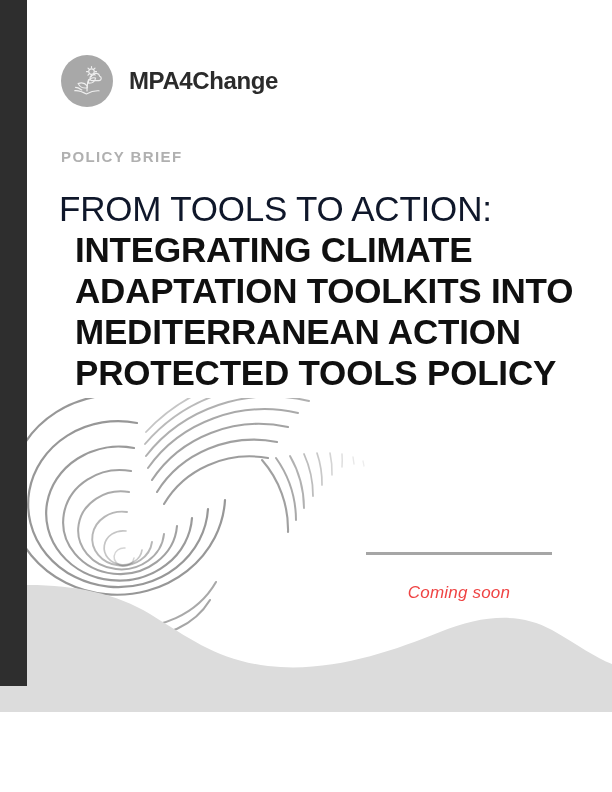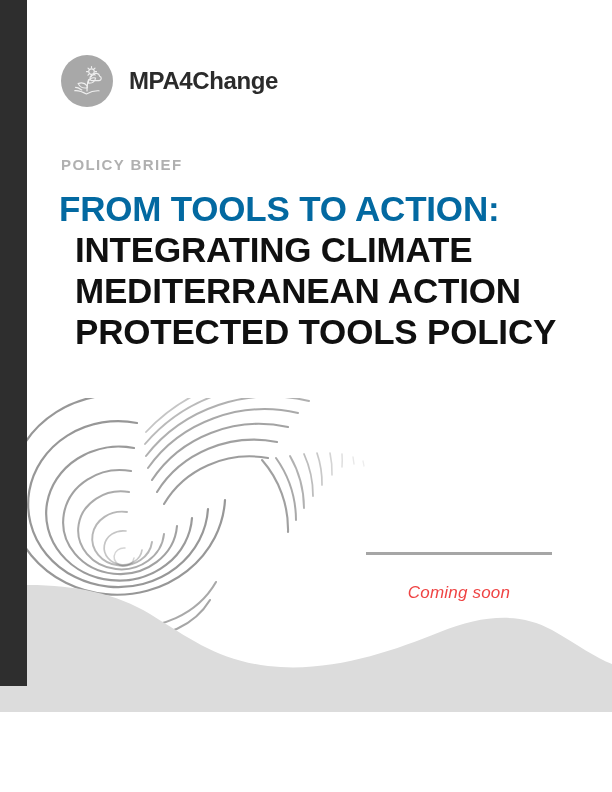--- a/index.html
+++ b/index.html
@@ -93,7 +93,6 @@
     letter-spacing: 1.4px;
     color: #b0b0b0;
     z-index: 4;
-    margin-top: 8px;
   }
 
   

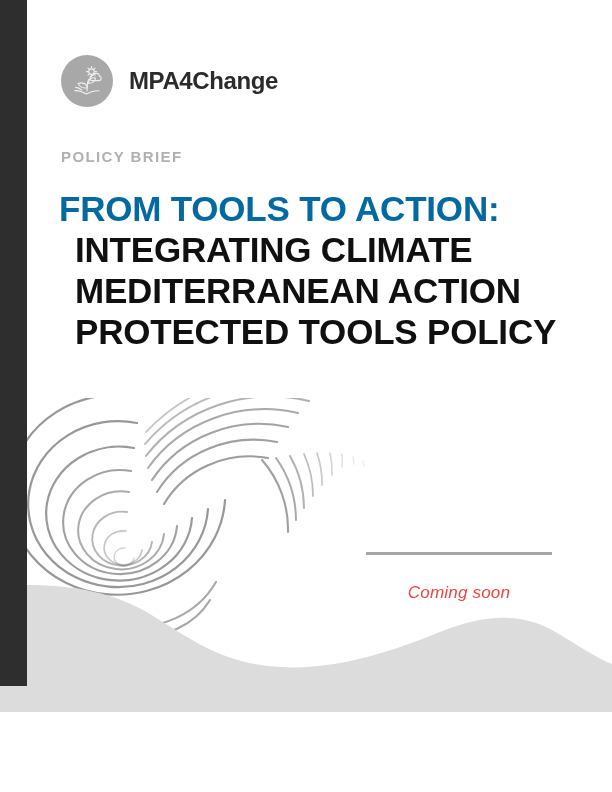--- a/index.html
+++ b/index.html
@@ -112,8 +112,8 @@
     white-space: nowrap;
   }
   .title-line.light {
-    font-weight: 700;
-    color: #0369a1;
+    font-weight: 400;
+    color: #0f172a;
   }
   .title-line.bold {
     font-weight: bold;

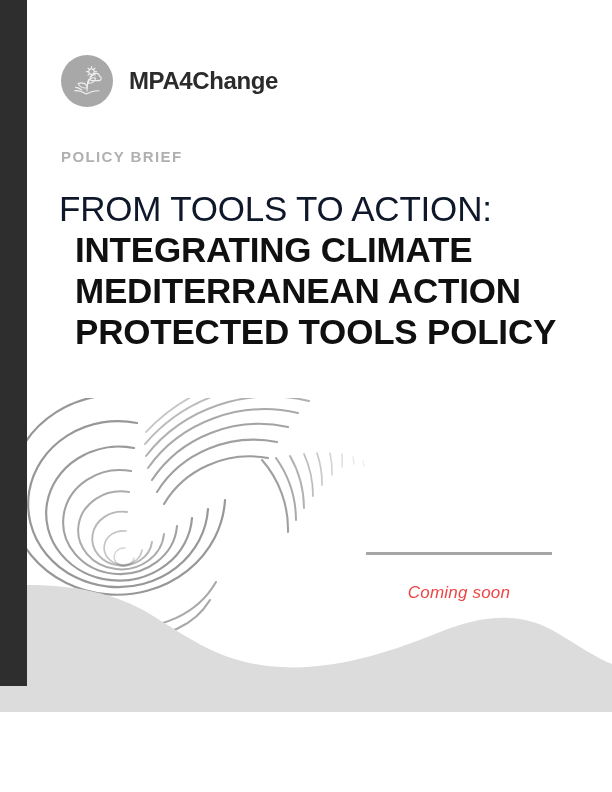--- a/index.html
+++ b/index.html
@@ -235,6 +235,7 @@
   <div id="title-block">
     <span class="title-line light">FROM TOOLS TO ACTION:</span>
     <span class="title-line bold">INTEGRATING CLIMATE</span>
+    <span class="title-line bold">ADAPTATION TOOLKITS INTO</span>
     <span class="title-line bold">MEDITERRANEAN ACTION</span>
     <span class="title-line bold">PROTECTED TOOLS POLICY</span>
   </div>

